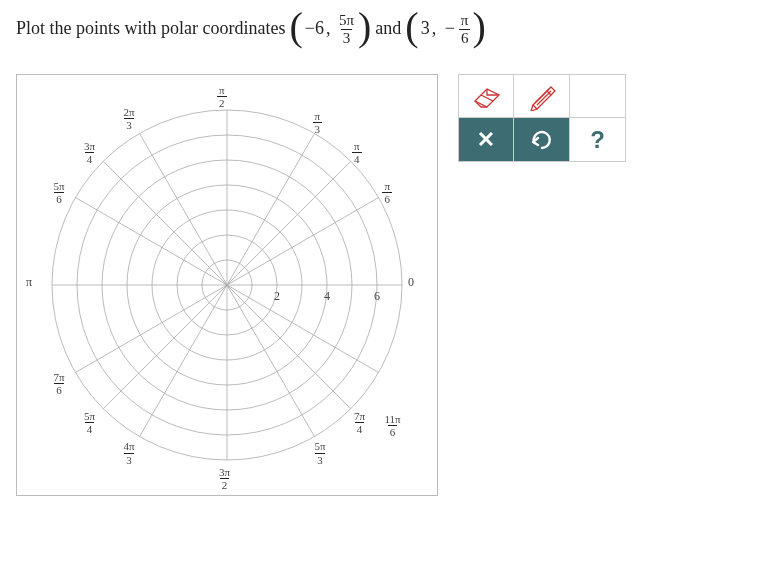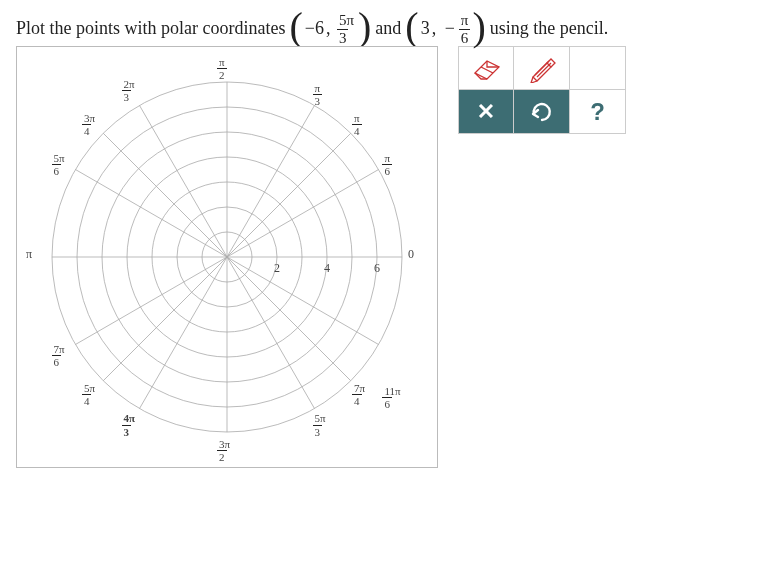--- a/index.html
+++ b/index.html
@@ -14,6 +14,7 @@
   .question {
     font-size: 18px;
     line-height: 1.4;
+    margin-bottom: 28px;
     display: flex;
     flex-wrap: wrap;
     align-items: center;

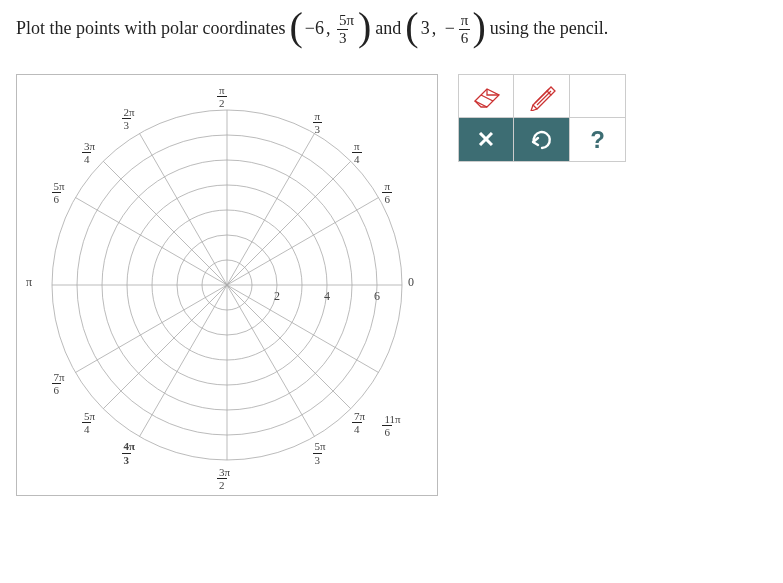--- a/index.html
+++ b/index.html
@@ -38,7 +38,7 @@
   .frac {
     display: inline-flex;
     flex-direction: column;
-    align-items: flex-start;
+    align-items: center;
     font-size: 15px;
     line-height: 1.1;
     vertical-align: middle;

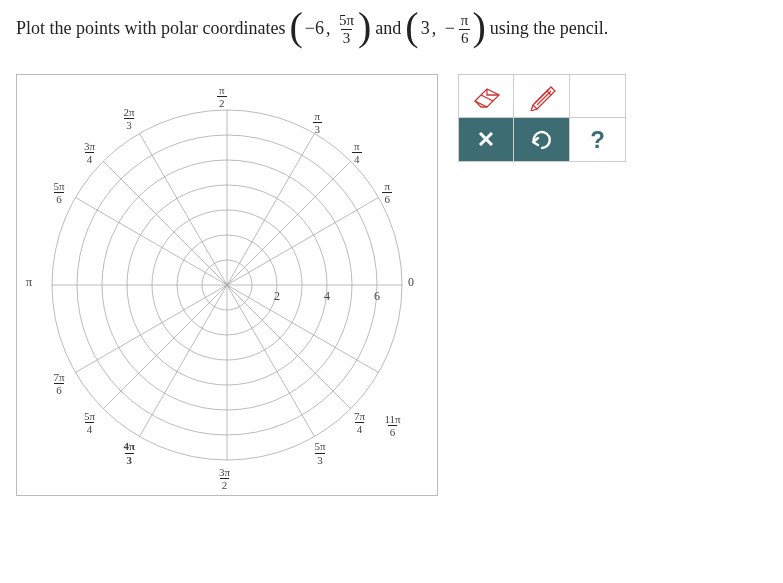--- a/index.html
+++ b/index.html
@@ -130,7 +130,6 @@
     </span>
     <span class="paren">)</span>
   </span>
-  <span>using the pencil.</span>
 </div>
 
 <div class="main-area">

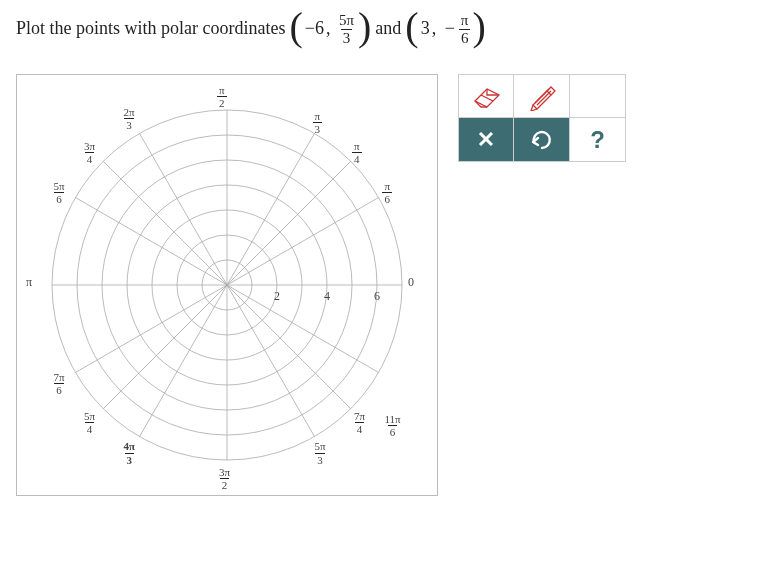--- a/index.html
+++ b/index.html
@@ -198,7 +198,7 @@
             <span class="num">5π</span>
             <span class="den">4</span>
           </span></div>
-        <div class="axis-label" style="left: 104.5px; top: 365.411px; font-weight: bold;"><span class="frac">
+        <div class="axis-label" style="left: 104.5px; top: 365.411px;"><span class="frac">
             <span class="num">4π</span>
             <span class="den">3</span>
           </span></div>

